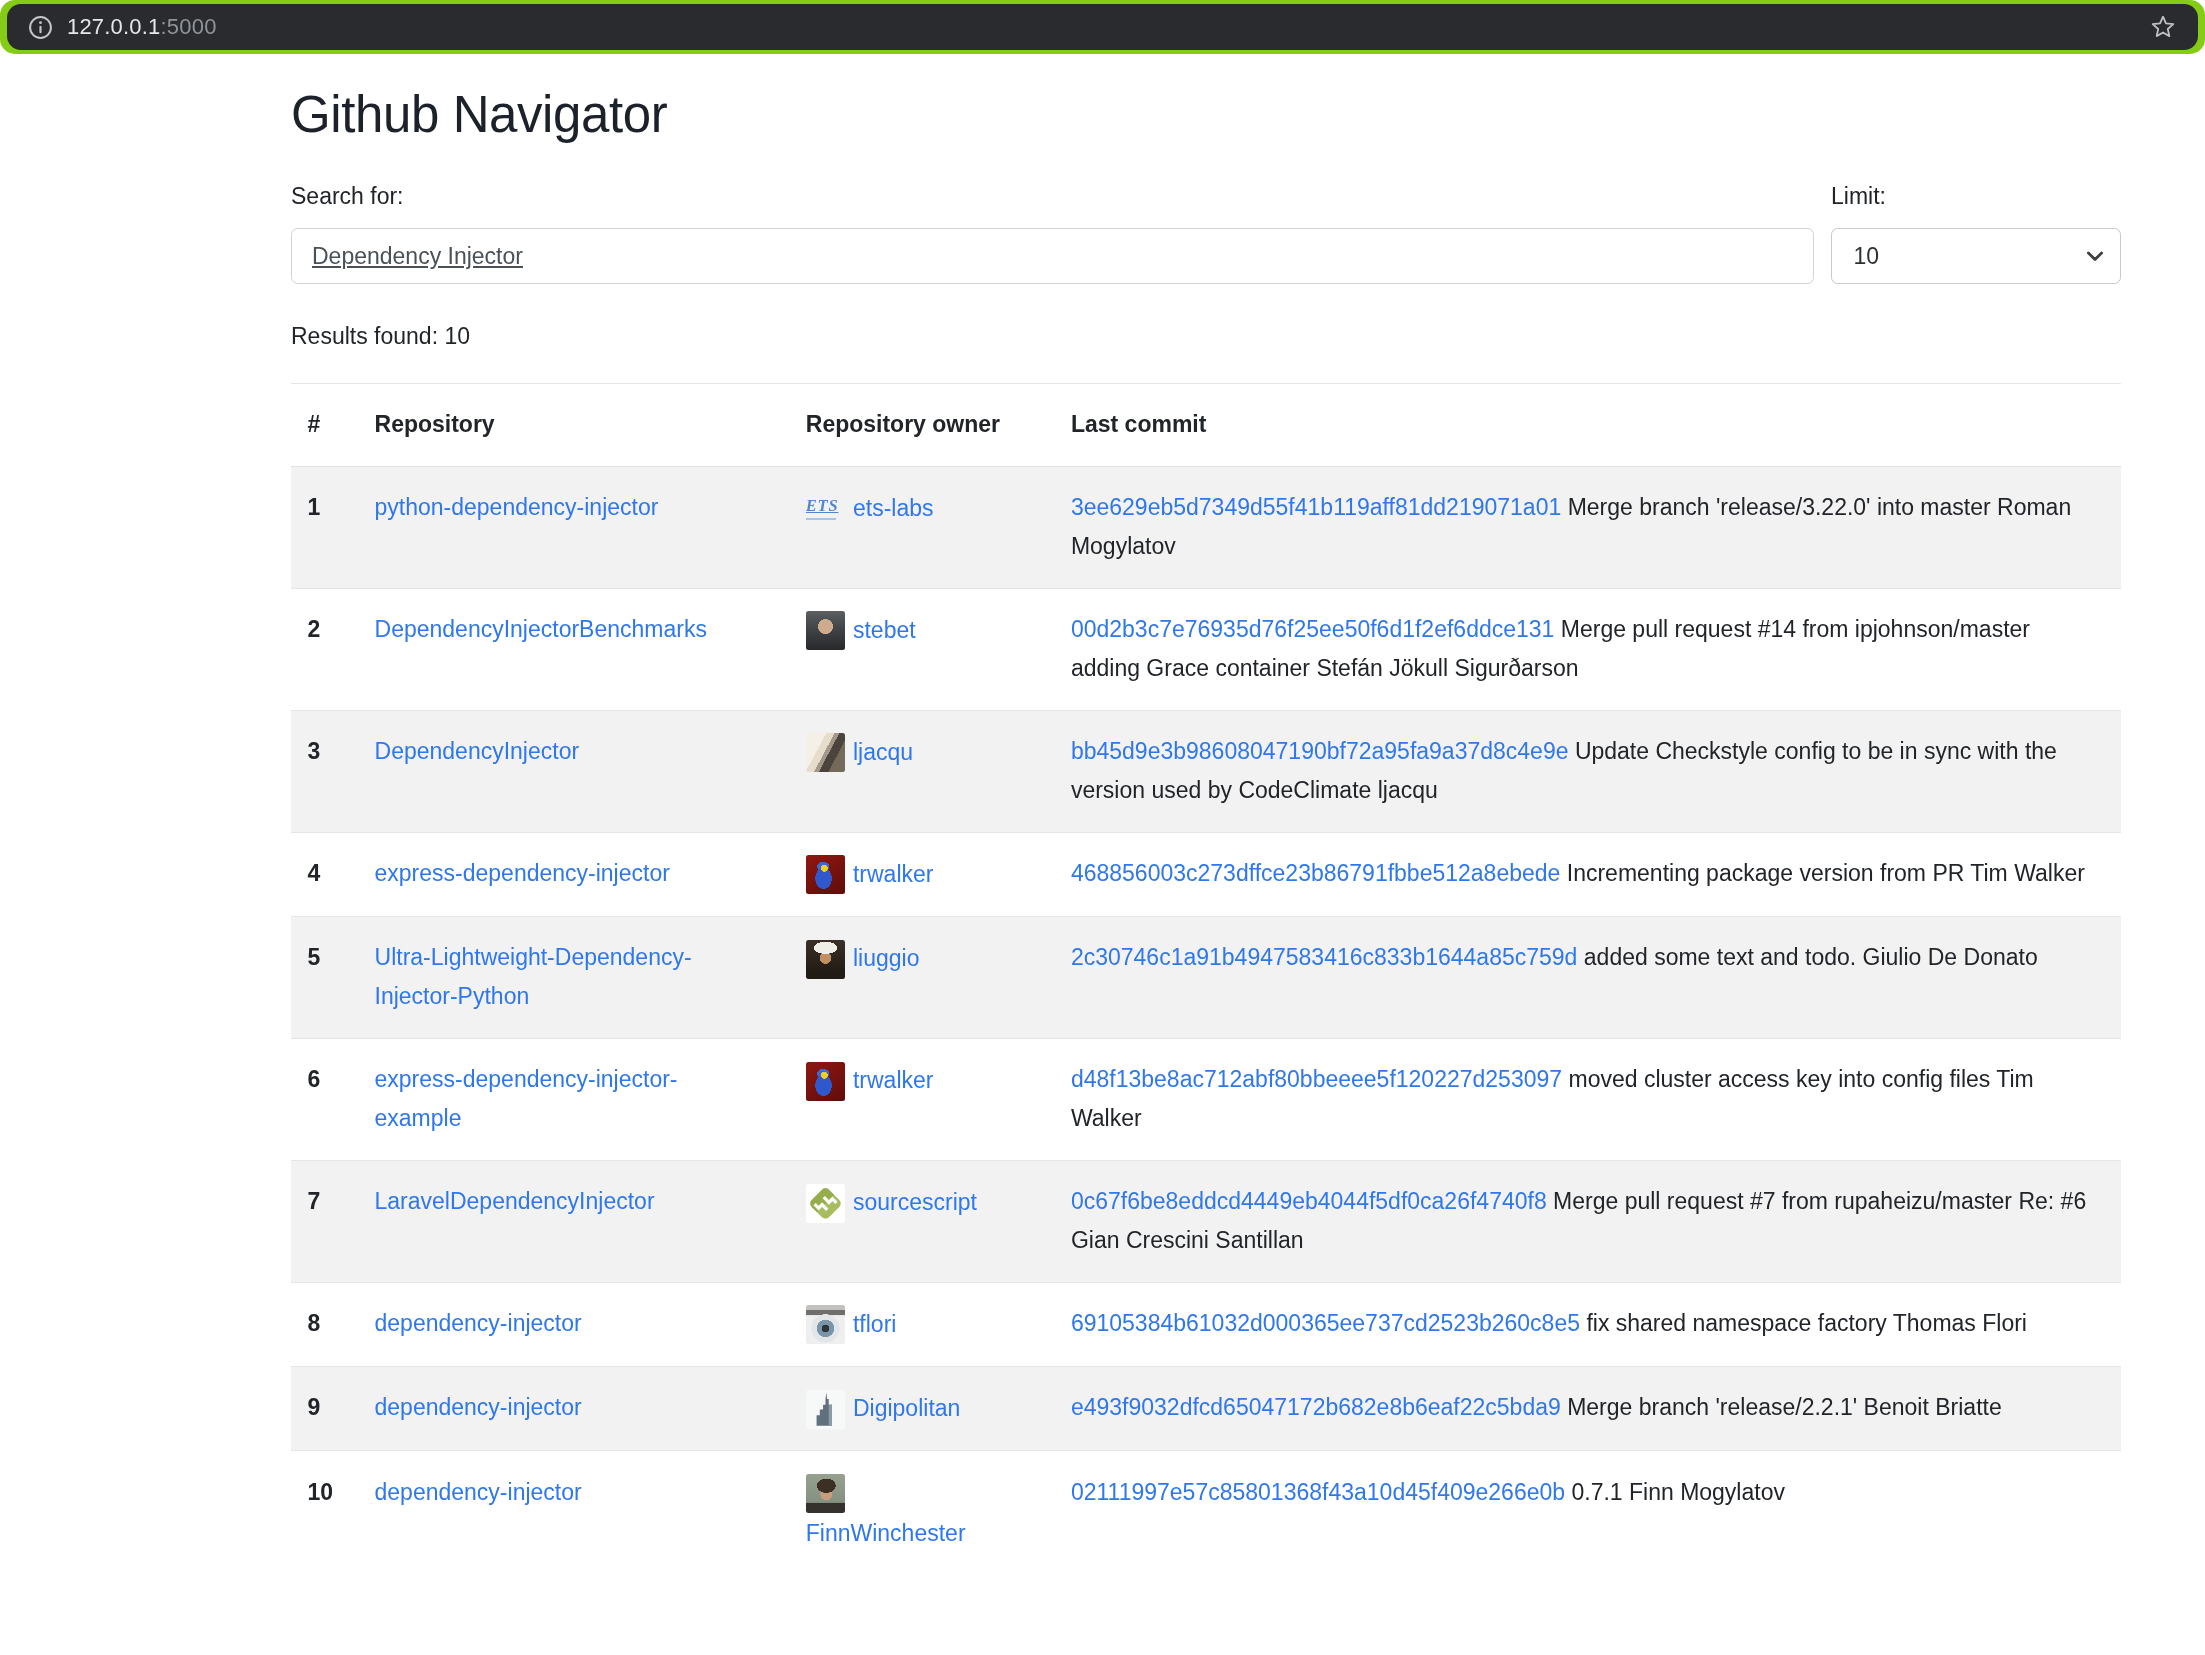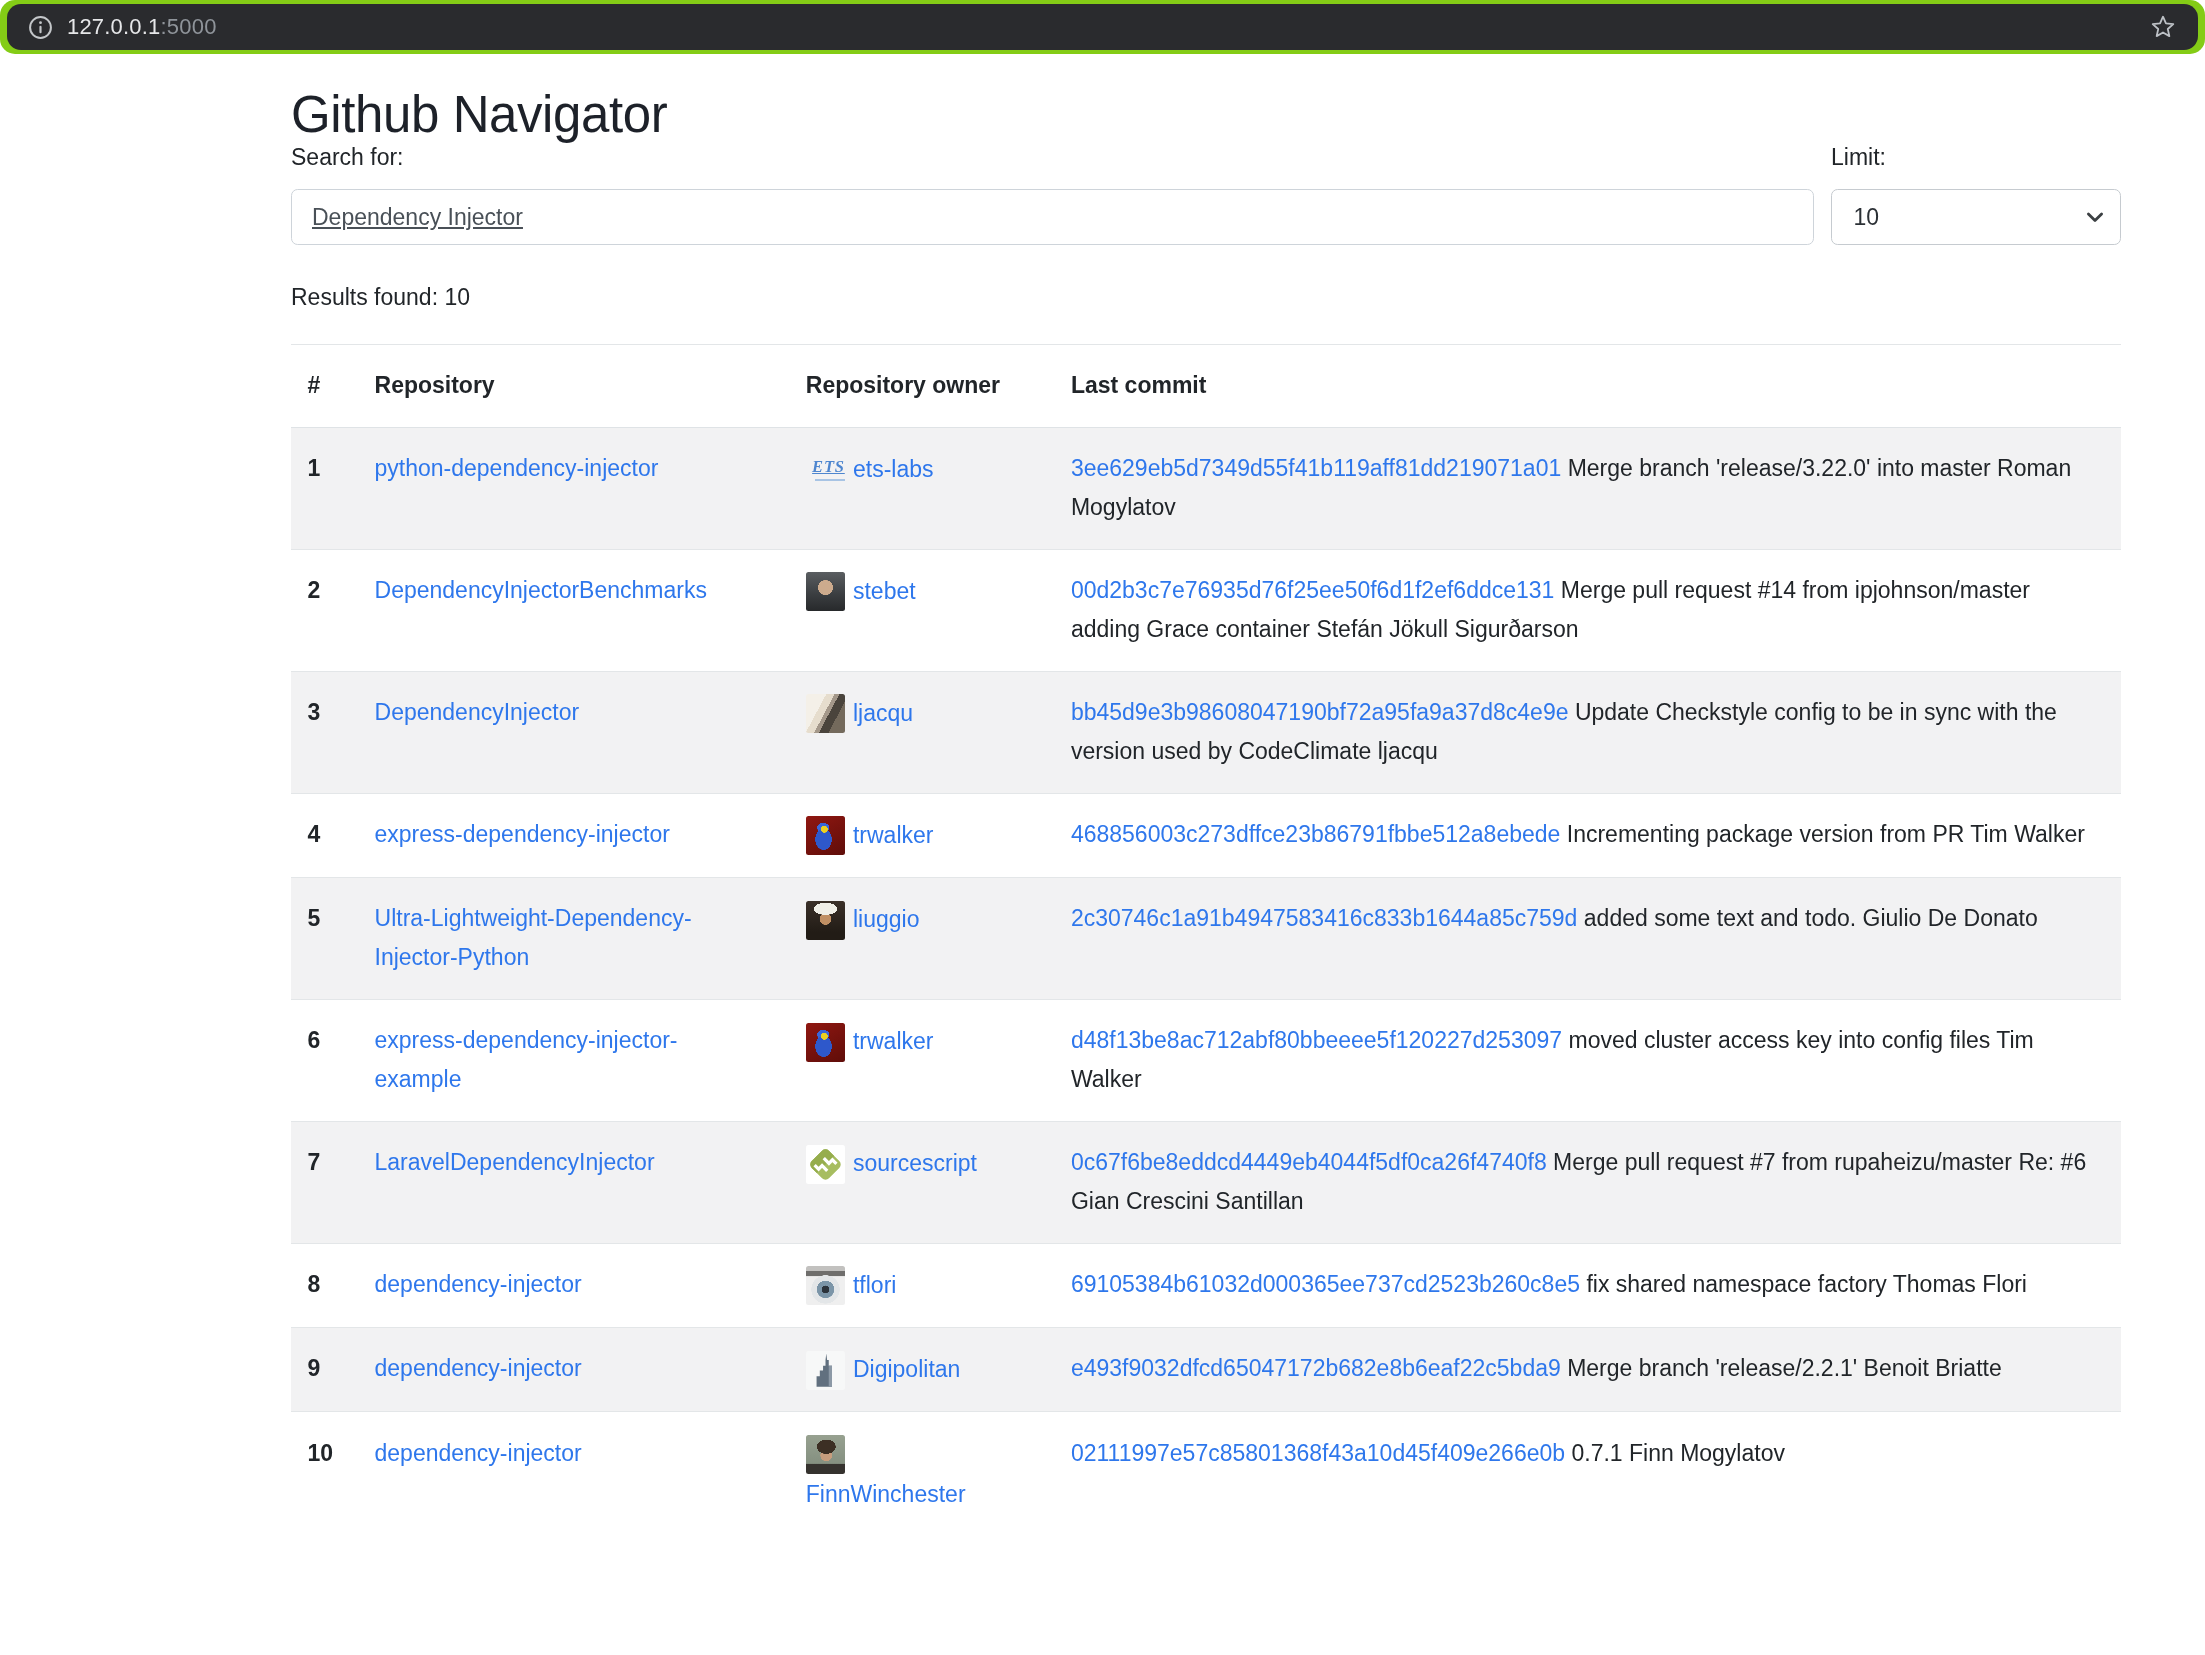--- a/index.html
+++ b/index.html
@@ -25,7 +25,7 @@
   .page { padding: 0 84px 0 291px; }
   h1.page-title { font-size: 51px; font-weight: 400; margin: 31px 0 0 0; color: #1d2129; letter-spacing: -0.4px; }
 
-  .form-row { display: flex; gap: 17px; }
+  .form-row { display: flex; gap: 17px; margin-top: 39px; }
   .field-col-search { flex: 1 1 auto; }
   .field-col-limit { flex: 0 0 290px; }
   .field-label { font-size: 23px; margin-bottom: 18px; color: #212529; }

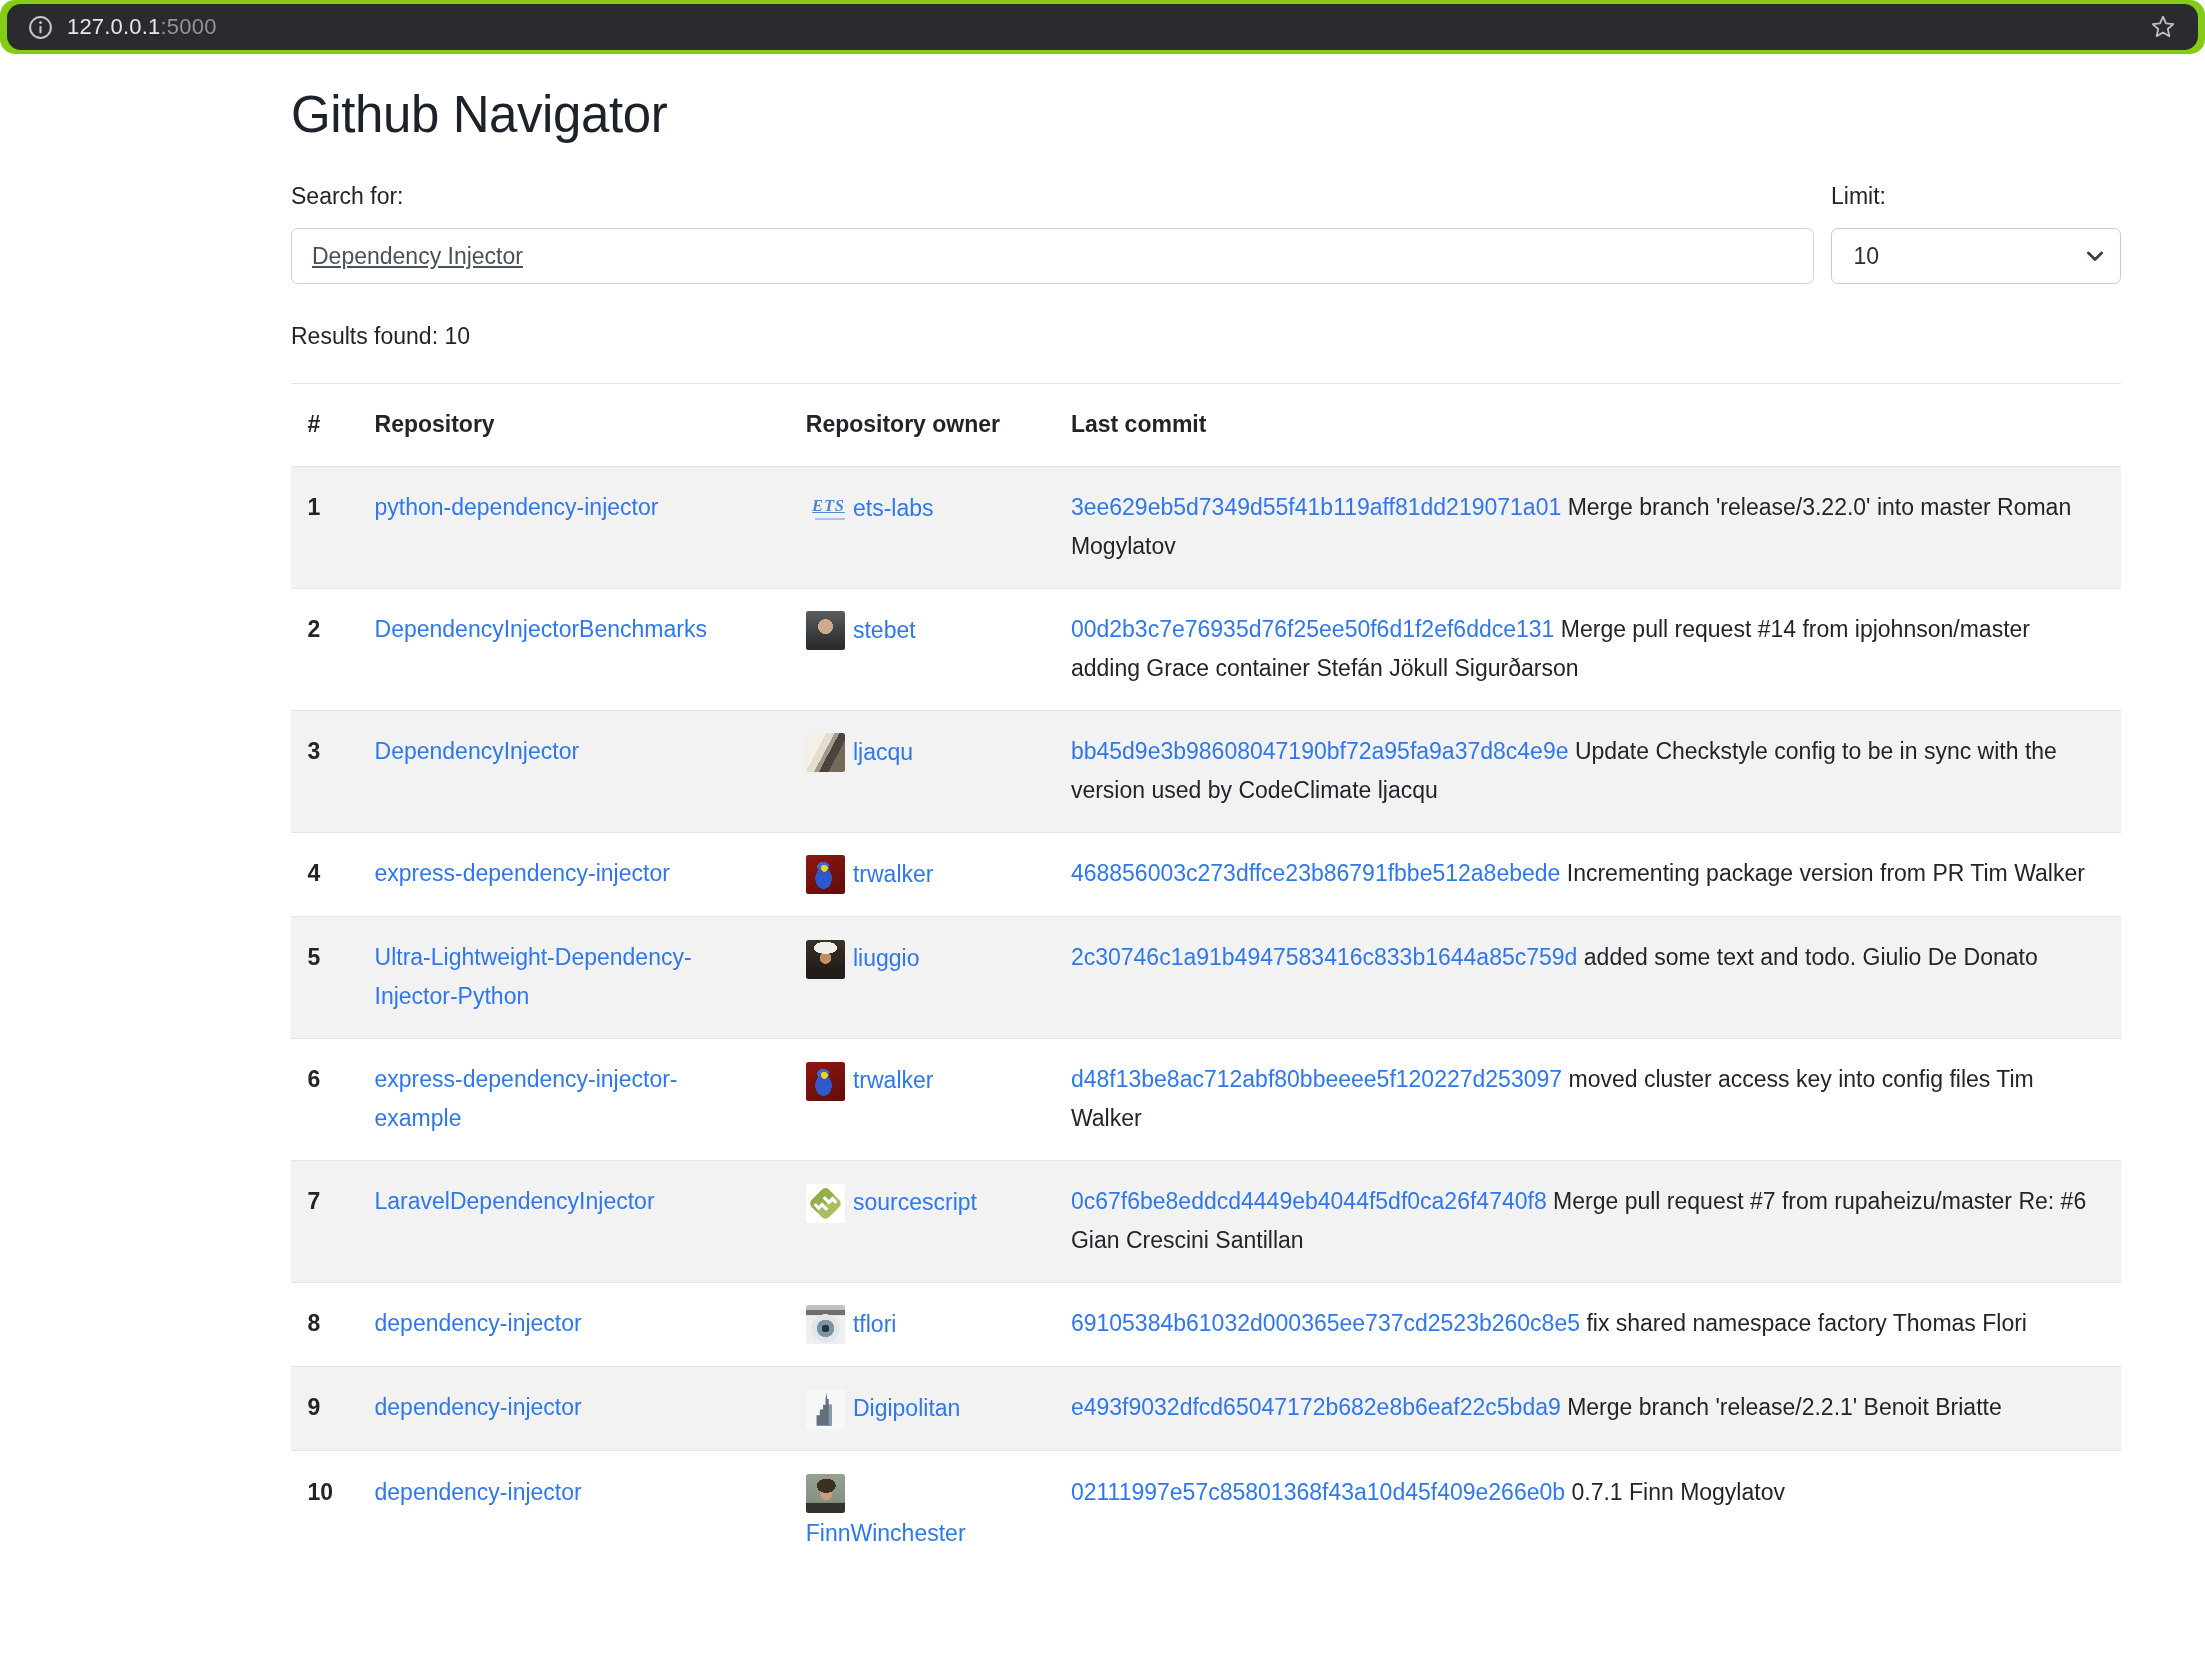--- a/index.html
+++ b/index.html
@@ -67,7 +67,7 @@
     overflow: hidden; vertical-align: middle; margin-right: 8.2px; position: relative;
   }
   .owner-name { vertical-align: middle; }
-  .av-ets { display: inline-flex; flex-direction: column; align-items: flex-end; justify-content: center; background: transparent; }
+  .av-ets { display: inline-flex; flex-direction: column; align-items: flex-start; justify-content: center; background: transparent; }
   .ets-word {
     font-family: "Liberation Serif", serif; font-style: italic; font-weight: 700;
     font-size: 16.5px; color: #4e86cf; text-decoration: underline; letter-spacing: 0.8px; line-height: 1;

